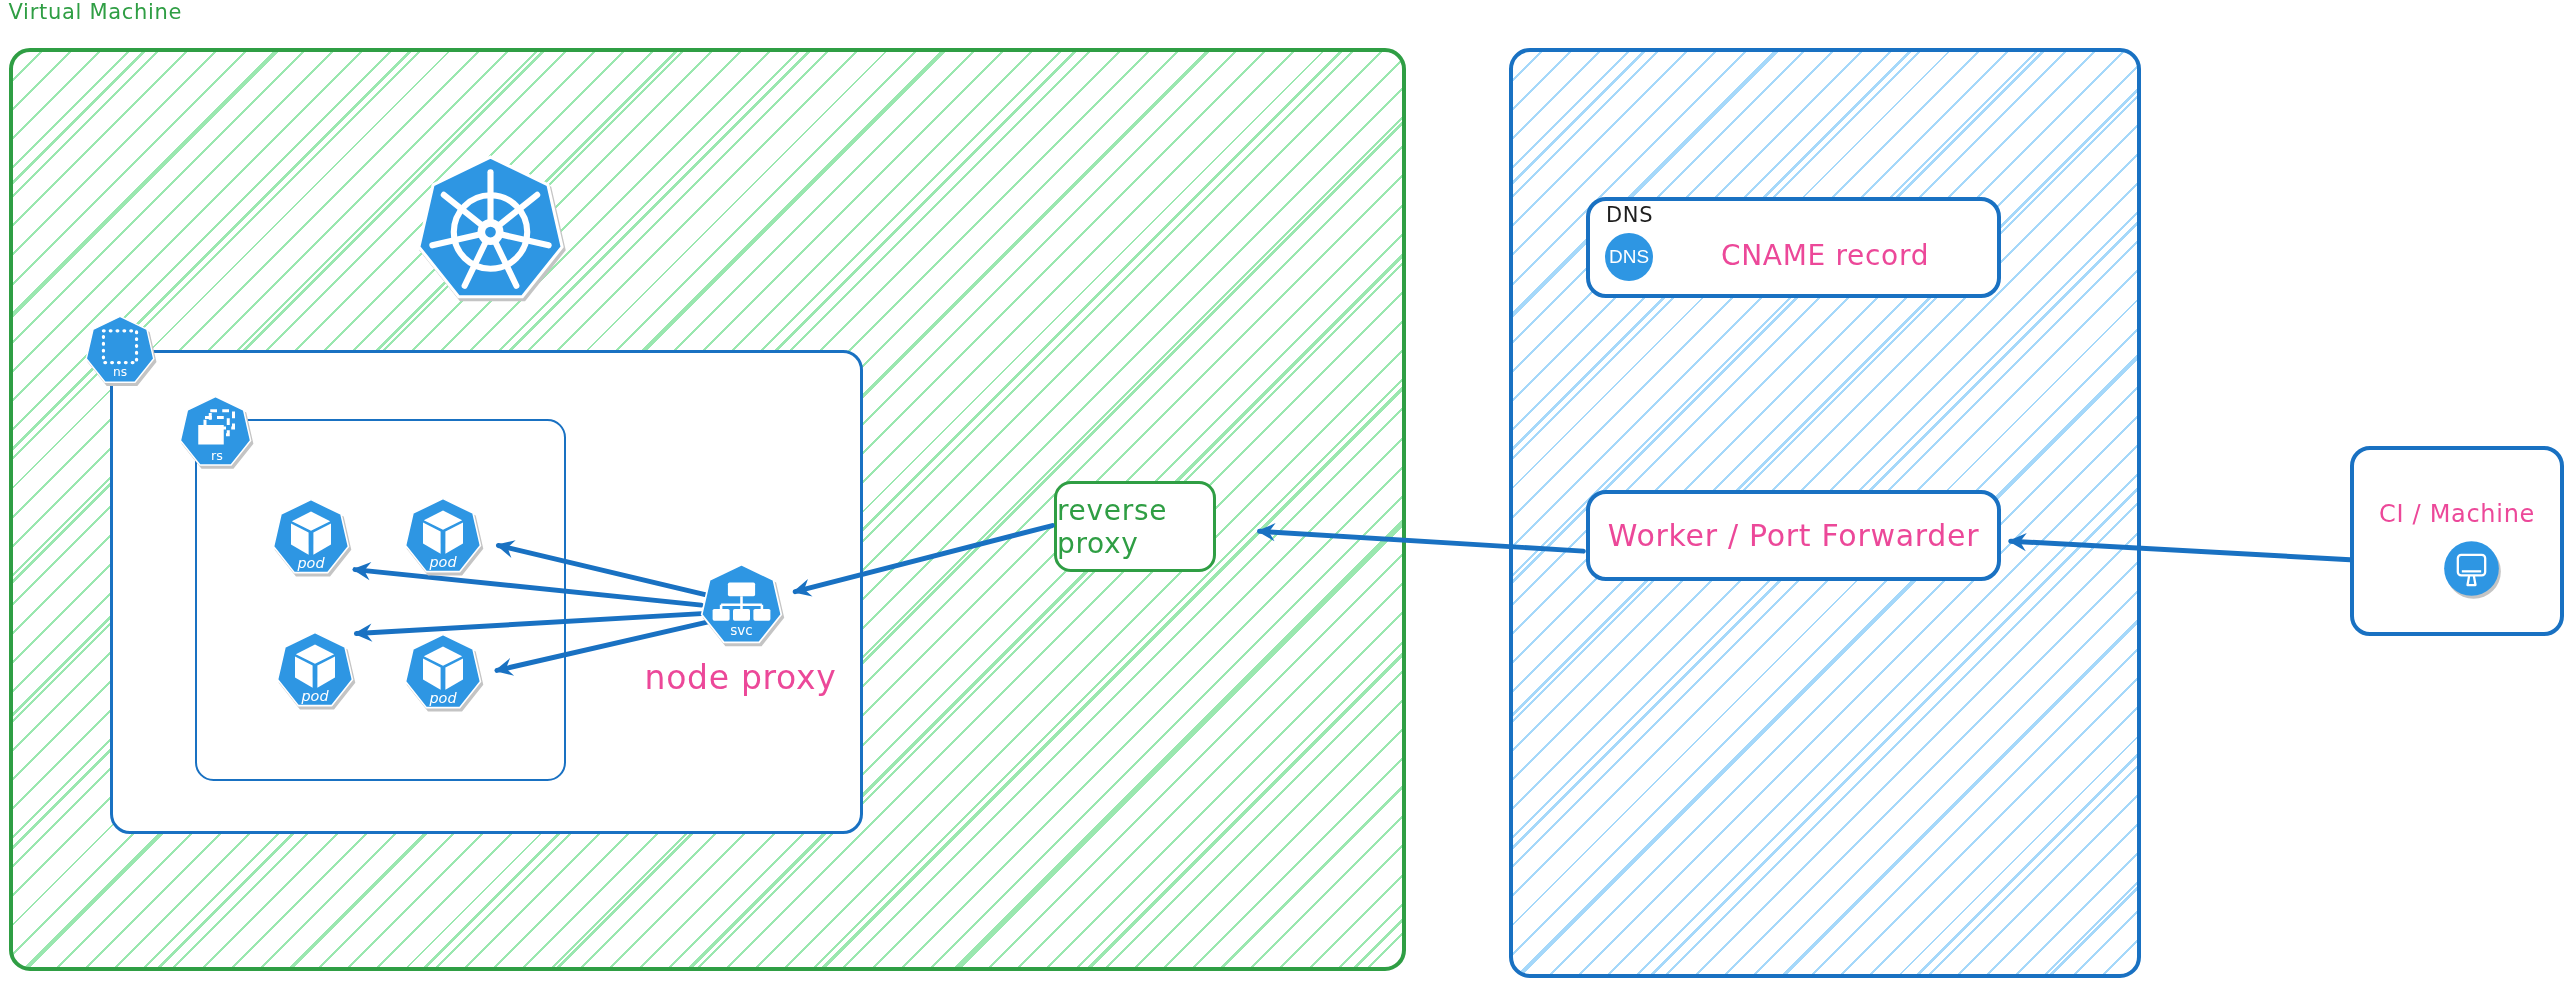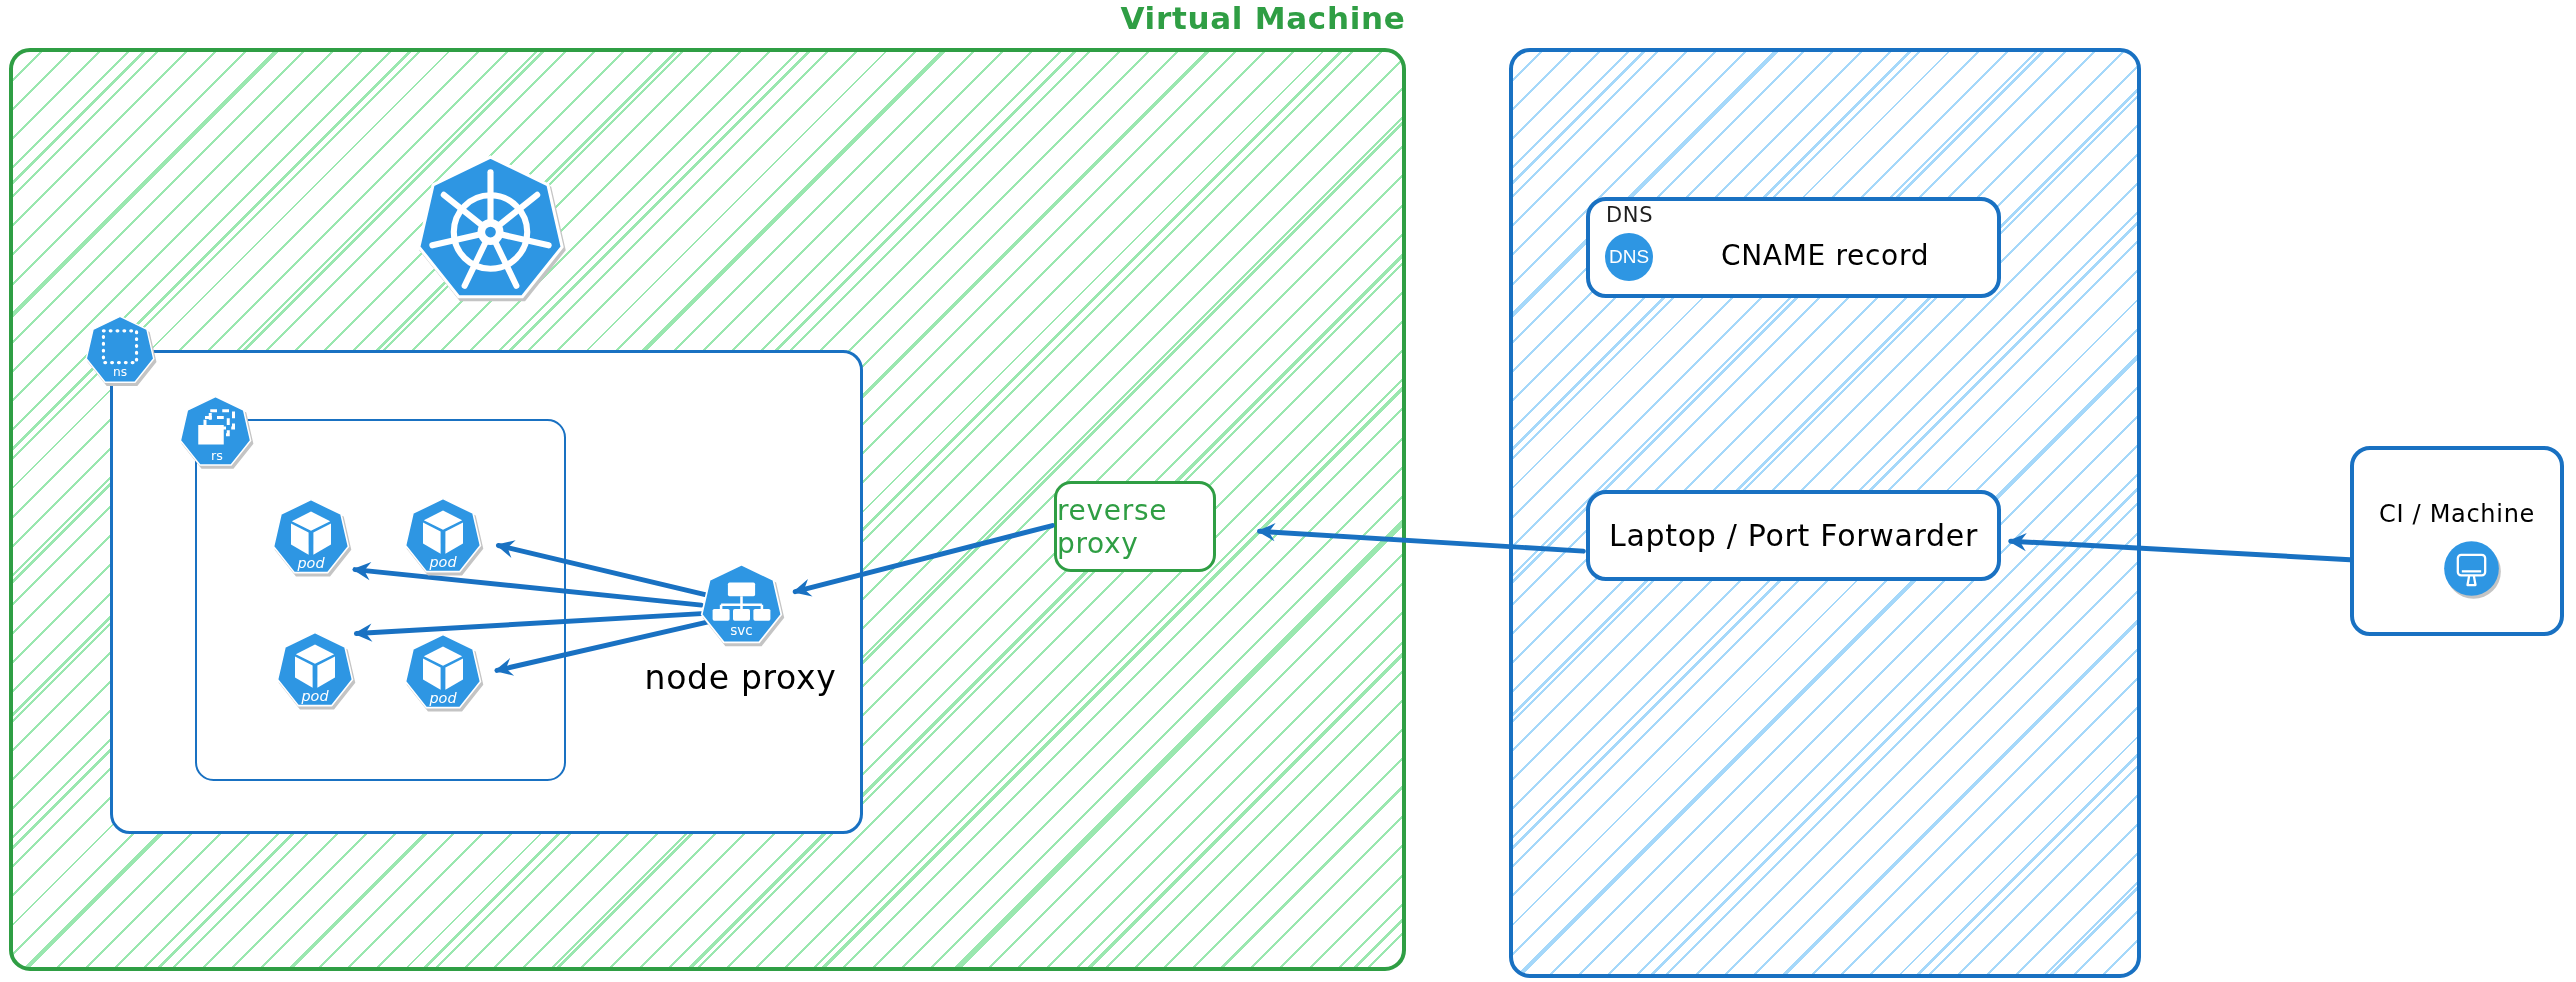--- a/index.html
+++ b/index.html
@@ -18,7 +18,7 @@
       repeating-linear-gradient(135deg, rgba(0,0,0,0) 0 18.5px, #a5d8fa 18.5px 20.6px),
       repeating-linear-gradient(135deg, rgba(0,0,0,0) 0 91px, #a5d8fa 91px 94px);}
 
-  .frame-title{position:absolute;text-align:right;font-size:31px;letter-spacing:0.7px;font-weight:bold;}
+  .frame-title{position:absolute;text-align:left;font-size:21px;letter-spacing:0.7px;}
   .frame-title.green{color:#2f9e44;}
   .frame-title.blue{color:#1971c2;}
 

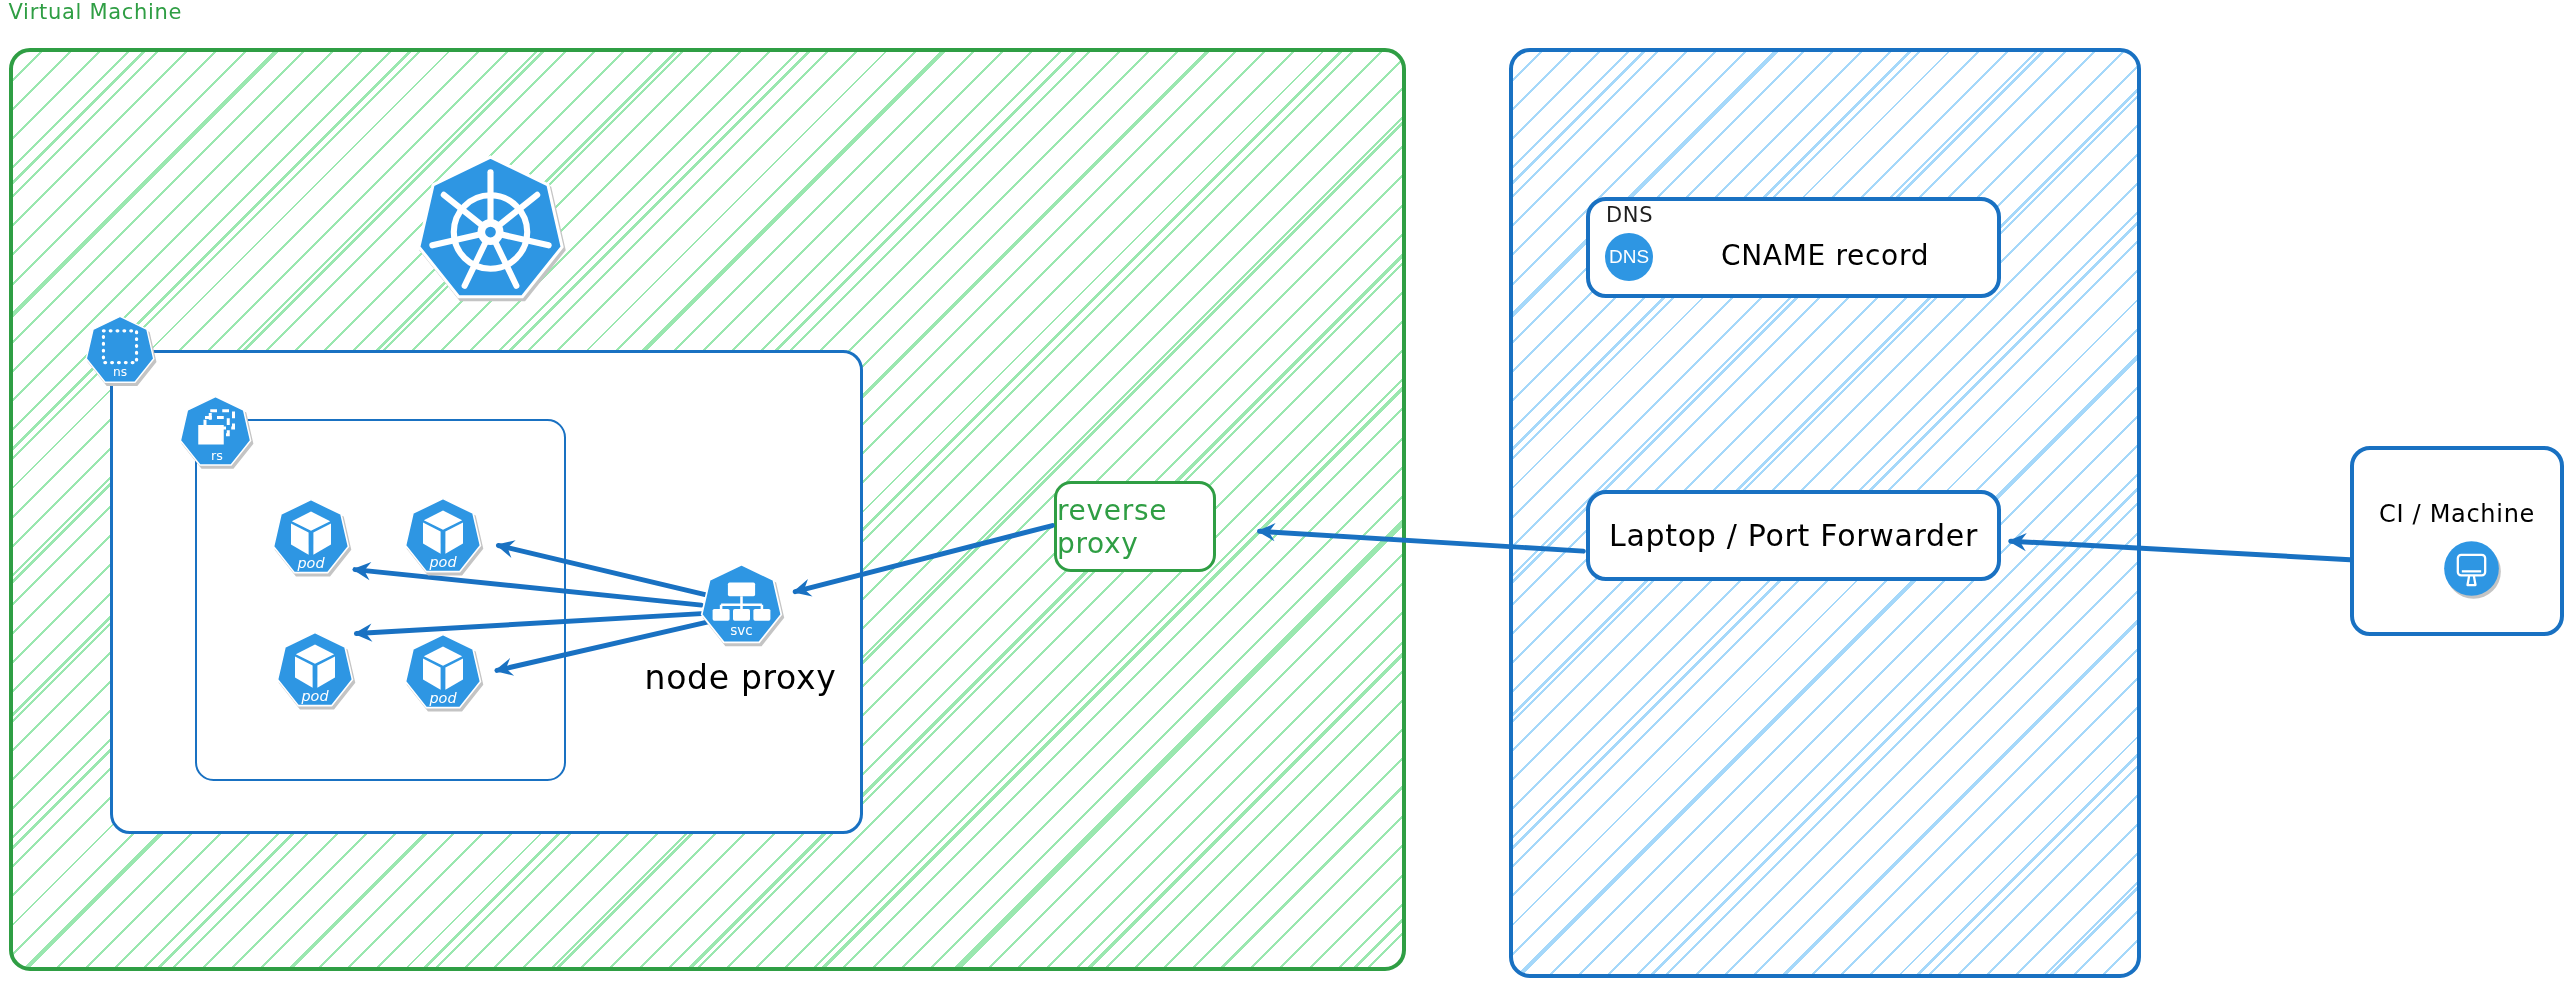--- a/index.html
+++ b/index.html
@@ -30,7 +30,7 @@
   .rproxy-box{border:3.6px solid #2f9e44;border-radius:17px;display:flex;align-items:center;justify-content:center;}
   .rproxy-box .lbl{color:#2f9e44;font-size:28px;letter-spacing:0.7px;}
 
-  .blue-lbl{color:#000000;letter-spacing:0.7px;}
+  .blue-lbl{color:#ec4899;letter-spacing:0.7px;}
   .center-lbl{display:flex;align-items:center;justify-content:center;text-align:center;}
 
   

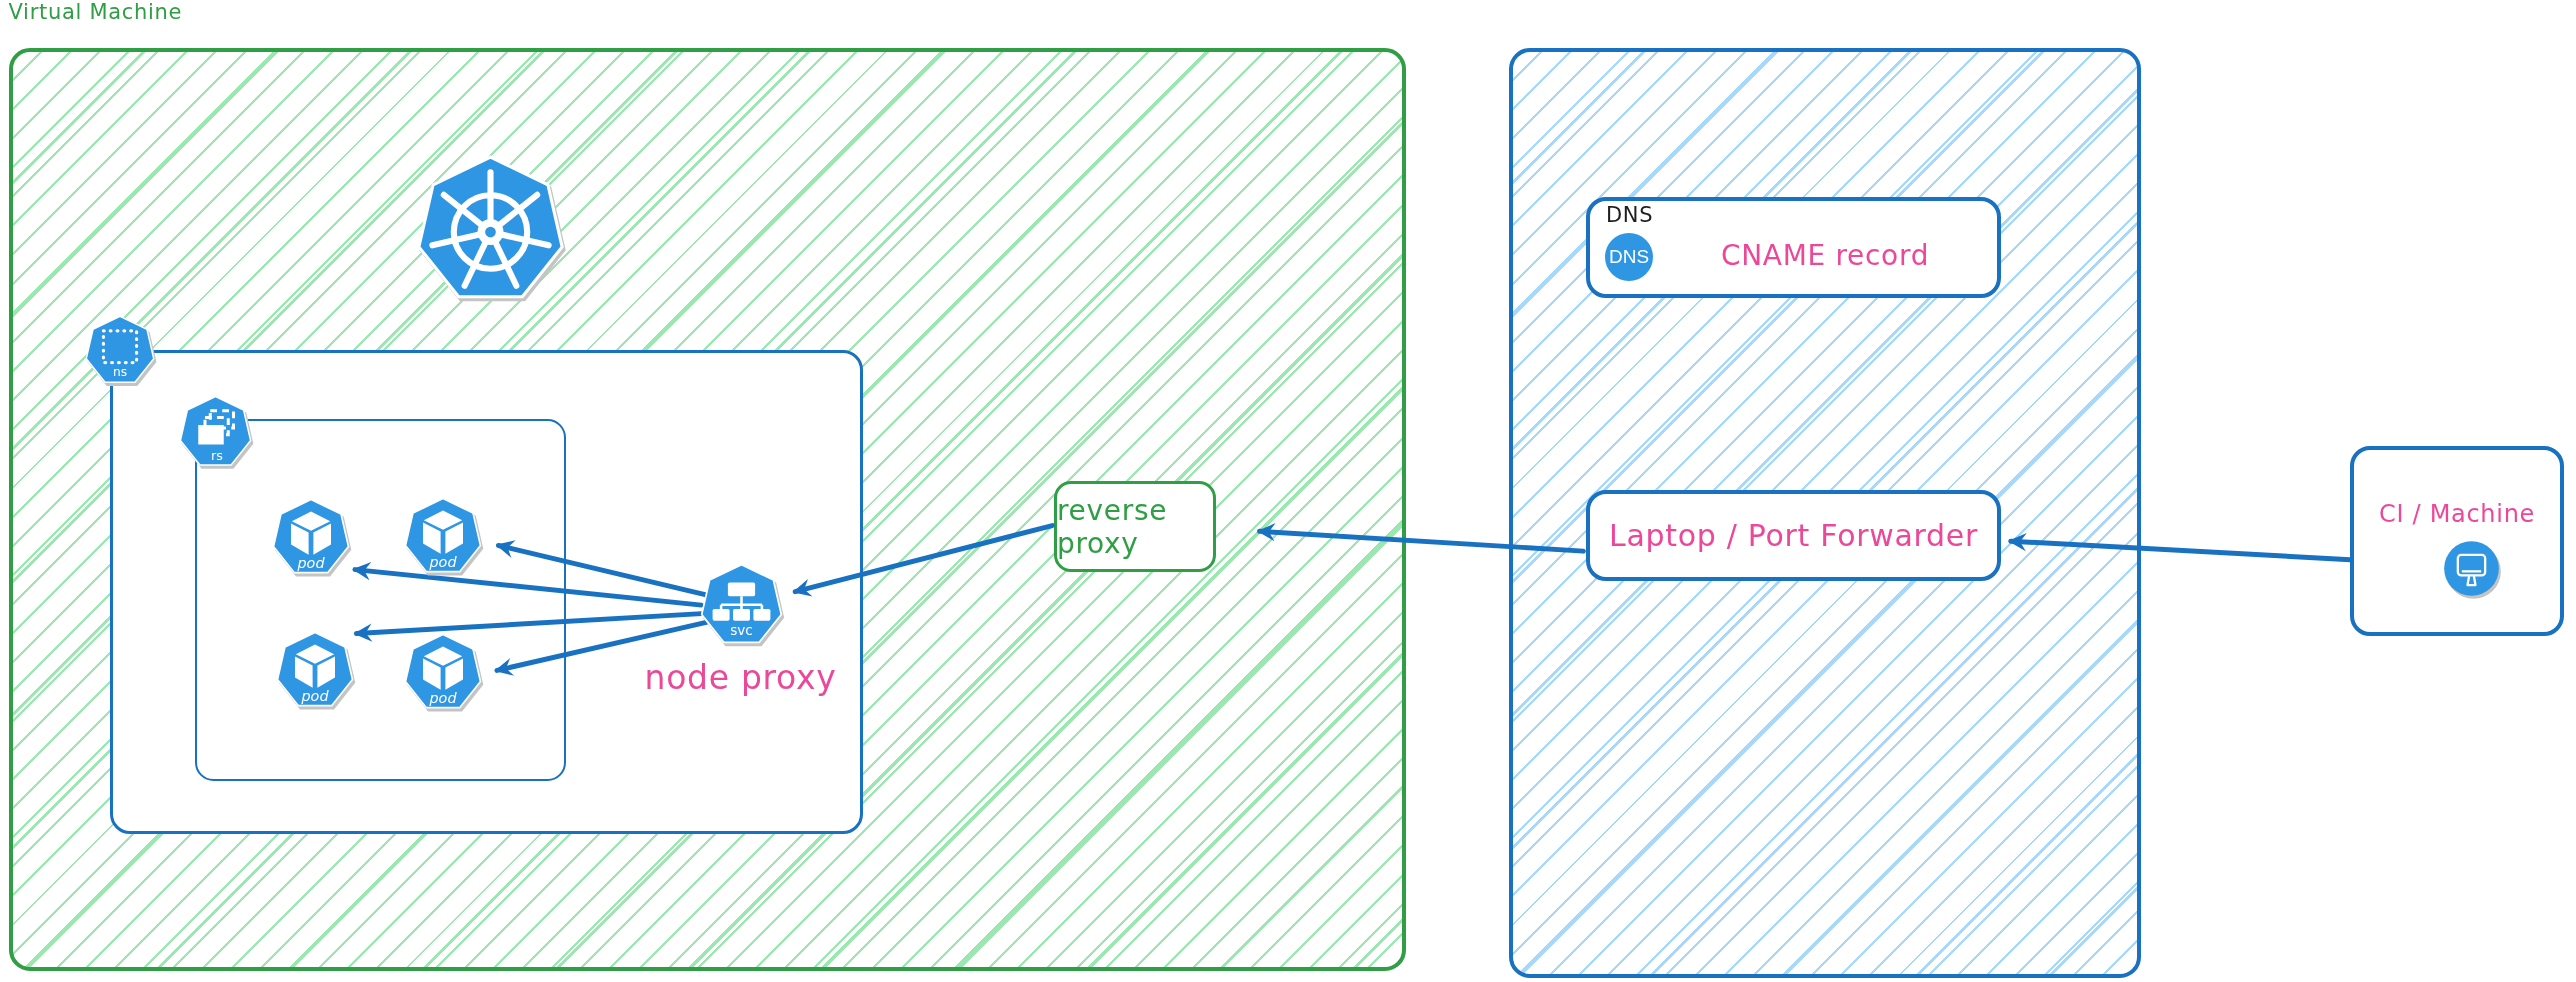--- a/index.html
+++ b/index.html
@@ -65,7 +65,7 @@
   <div class="abs blue-lbl center-lbl" style="left:1669px;top:234px;width:312px;height:43px;font-size:28px;">CNAME record</div>
 
   <div class="white-box node-box center-lbl" style="left:1586px;top:490px;width:415px;height:91px;">
-    <span class="blue-lbl" style="font-size:30px;">Laptop / Port Forwarder</span>
+    <span class="blue-lbl" style="font-size:30px;">Worker / Port Forwarder</span>
   </div>
 
   <div class="white-box node-box" style="left:2350px;top:446px;width:214px;height:190px;"></div>

